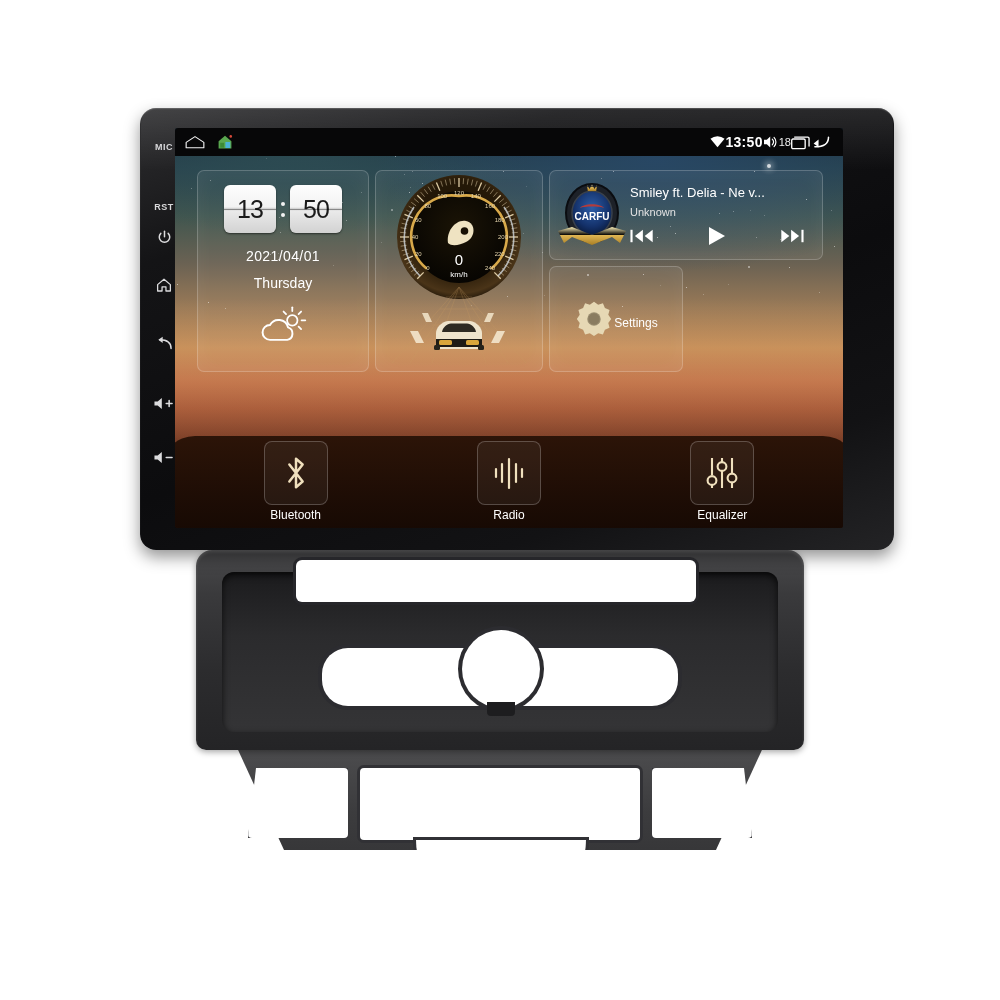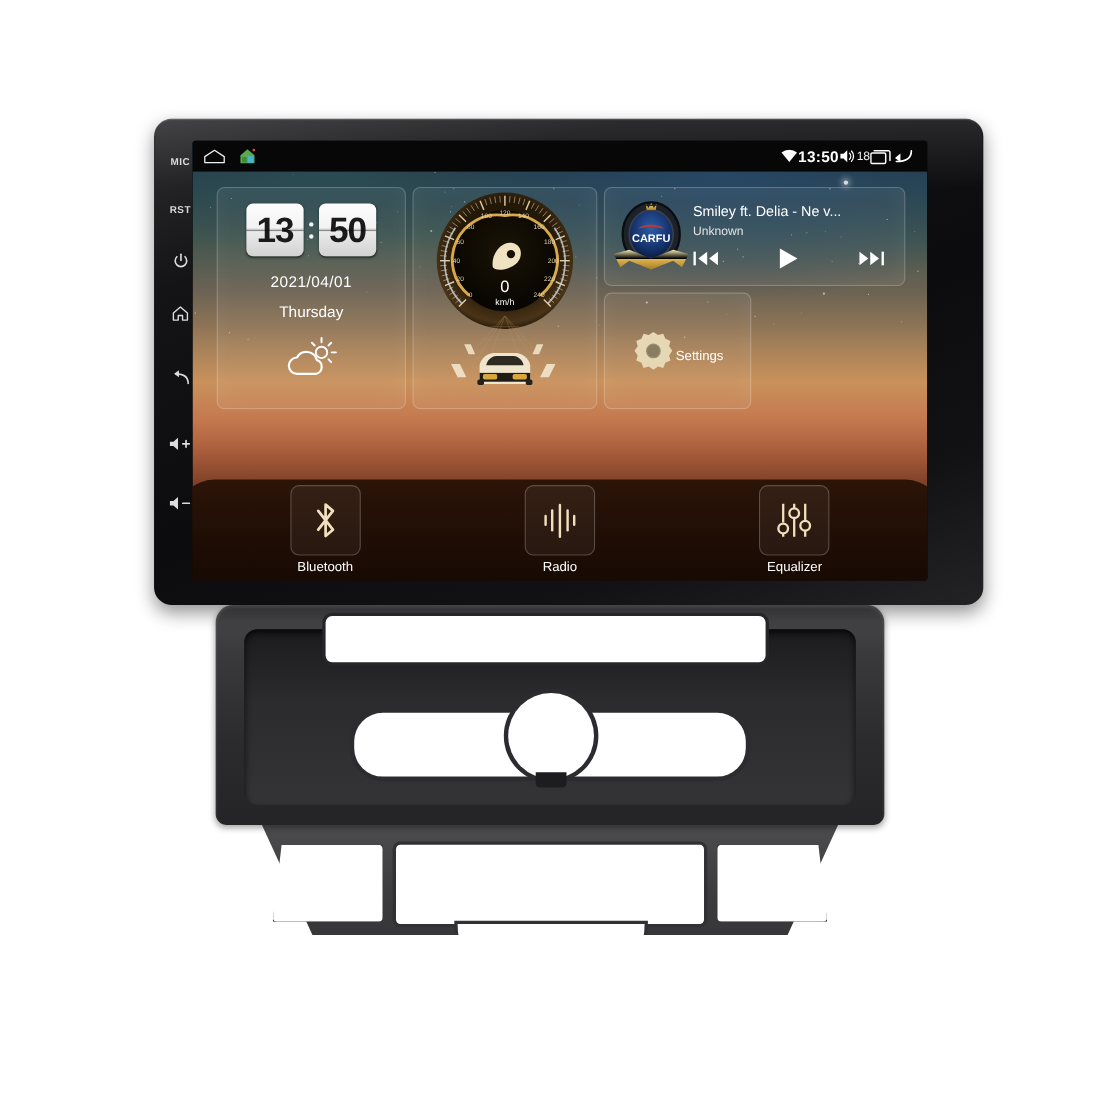--- a/index.html
+++ b/index.html
@@ -83,7 +83,7 @@
     font-size:9px;font-weight:bold;letter-spacing:.5px;
   }
   .key svg{display:block;}
-  .k0{top:12px}.k1{top:56px}.k2{top:102px}.k3{top:150px}
+  .k0{top:12px}.k1{top:72px}.k2{top:102px}.k3{top:150px}
   .k4{top:208px}.k5{top:268px}.k6{top:322px}
 
   

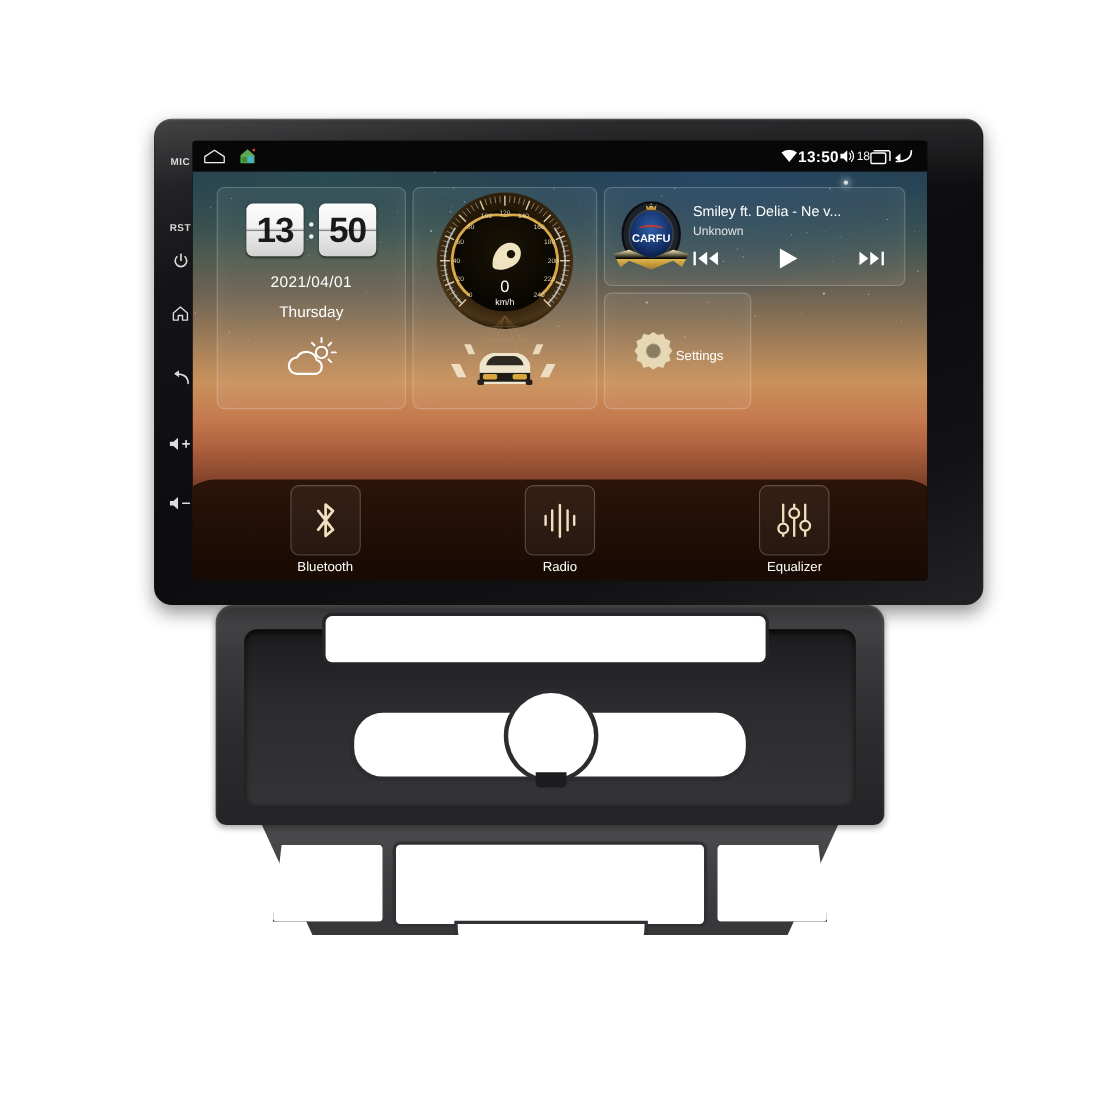--- a/index.html
+++ b/index.html
@@ -148,7 +148,7 @@
     box-shadow:0 1px 2px rgba(0,0,0,.5);
     display:flex;align-items:center;justify-content:center;
   }
-  .flipbox span{font-size:32px;font-weight:bold;color:#1a1a1a;line-height:1;letter-spacing:-1px;}
+  .flipbox span{font-size:25px;font-weight:normal;color:#1a1a1a;line-height:1;letter-spacing:-1px;}
   .flipbox:after{content:"";position:absolute;left:0;right:0;top:49%;height:1px;background:rgba(0,0,0,.35);}
   .colon{display:flex;flex-direction:column;gap:7px;padding:0 1px;}
   .colon i{display:block;width:4px;height:4px;border-radius:50%;background:#f2f2f2;}

